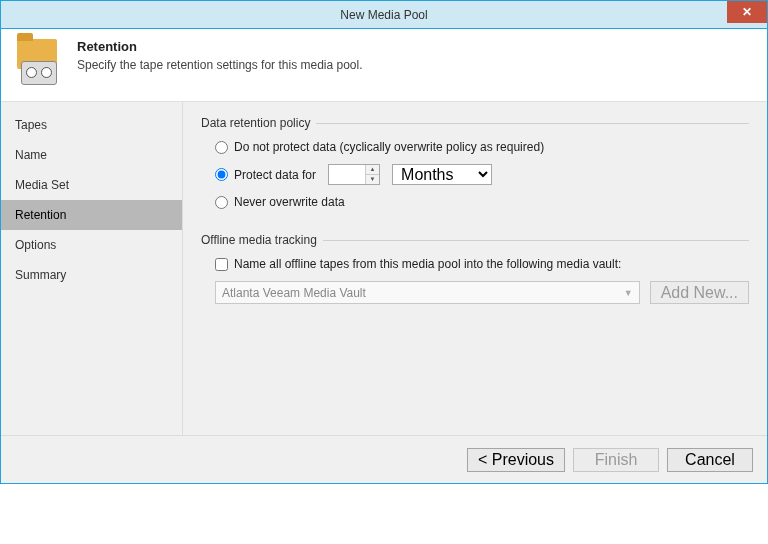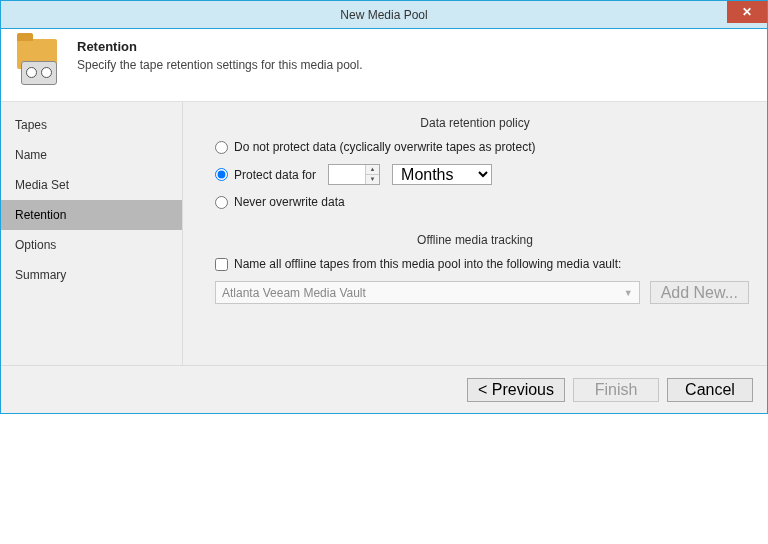--- a/index.html
+++ b/index.html
@@ -12,7 +12,7 @@
   }
   .window {
     width: 768px;
-    height: 414px;
+    height: 484px;
     border: 1px solid #23a3db;
     background: #f0f0f0;
     display: flex;

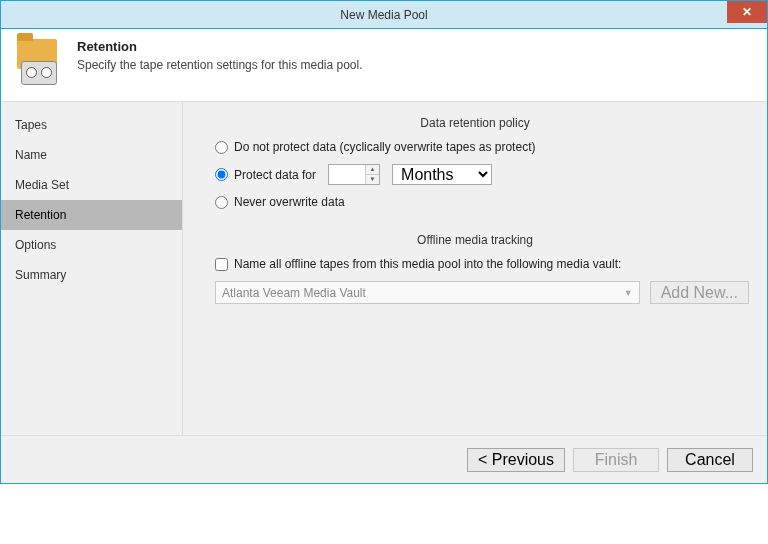--- a/index.html
+++ b/index.html
@@ -147,7 +147,6 @@
     margin-bottom: 10px;
     display: flex;
     align-items: center;
-    flex-direction: column;
   }
   .group-label .line {
     flex: 1;

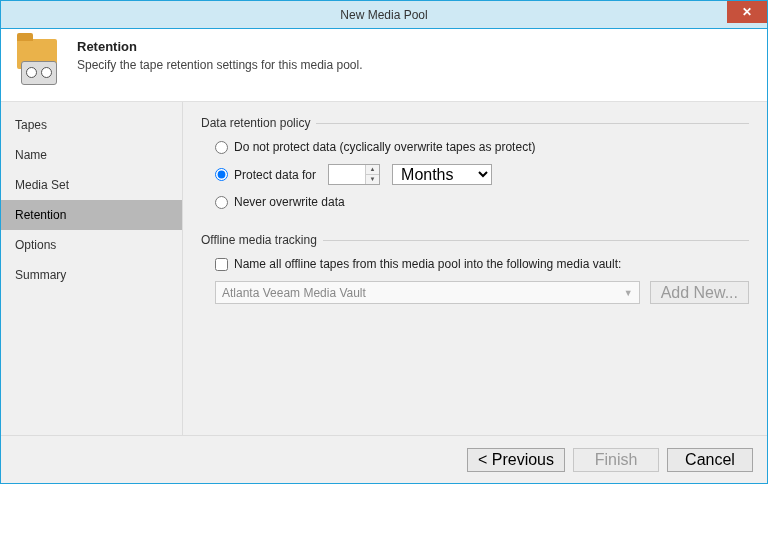--- a/index.html
+++ b/index.html
@@ -306,7 +306,7 @@
 
       <label class="radio-row">
         <input type="radio" name="ret" style="">
-        <span>Do not protect data (cyclically overwrite tapes as protect)</span>
+        <span>Do not protect data (cyclically overwrite policy as required)</span>
       </label>
 
       <div class="radio-row">

